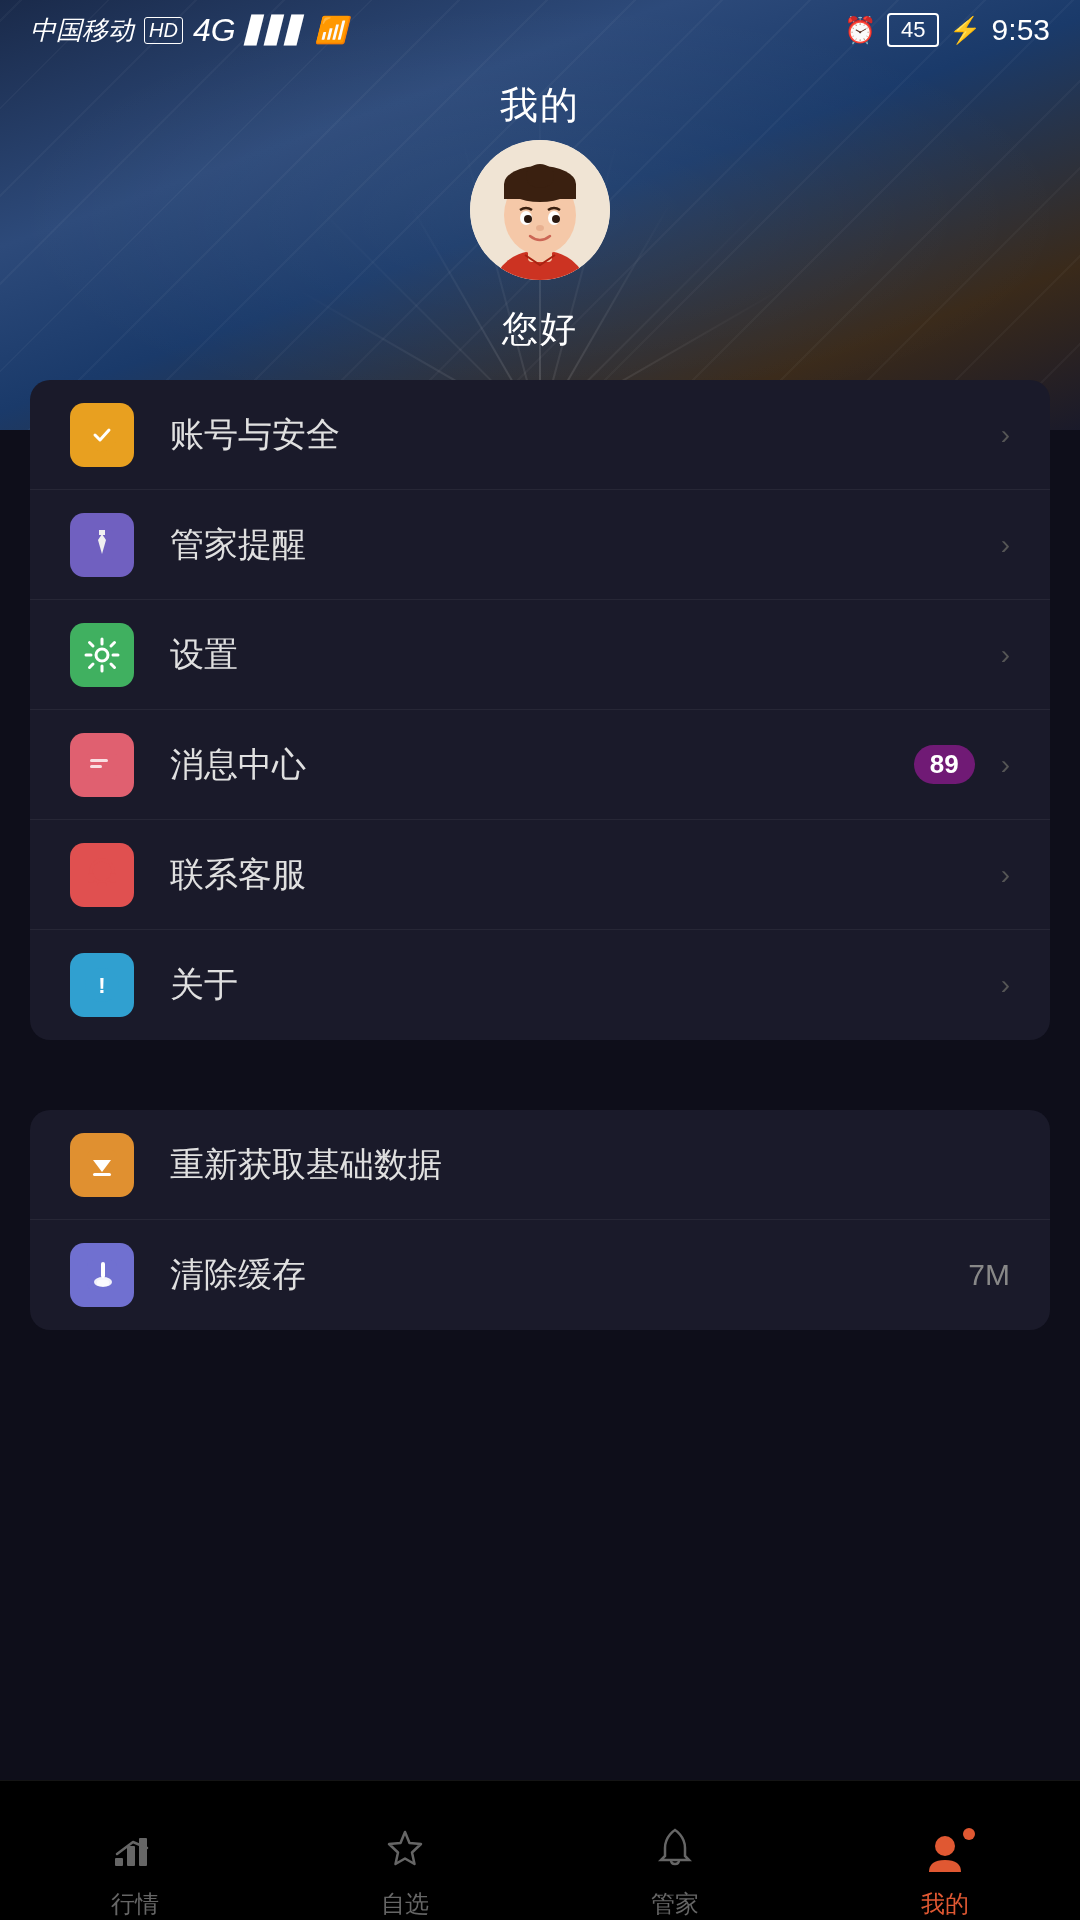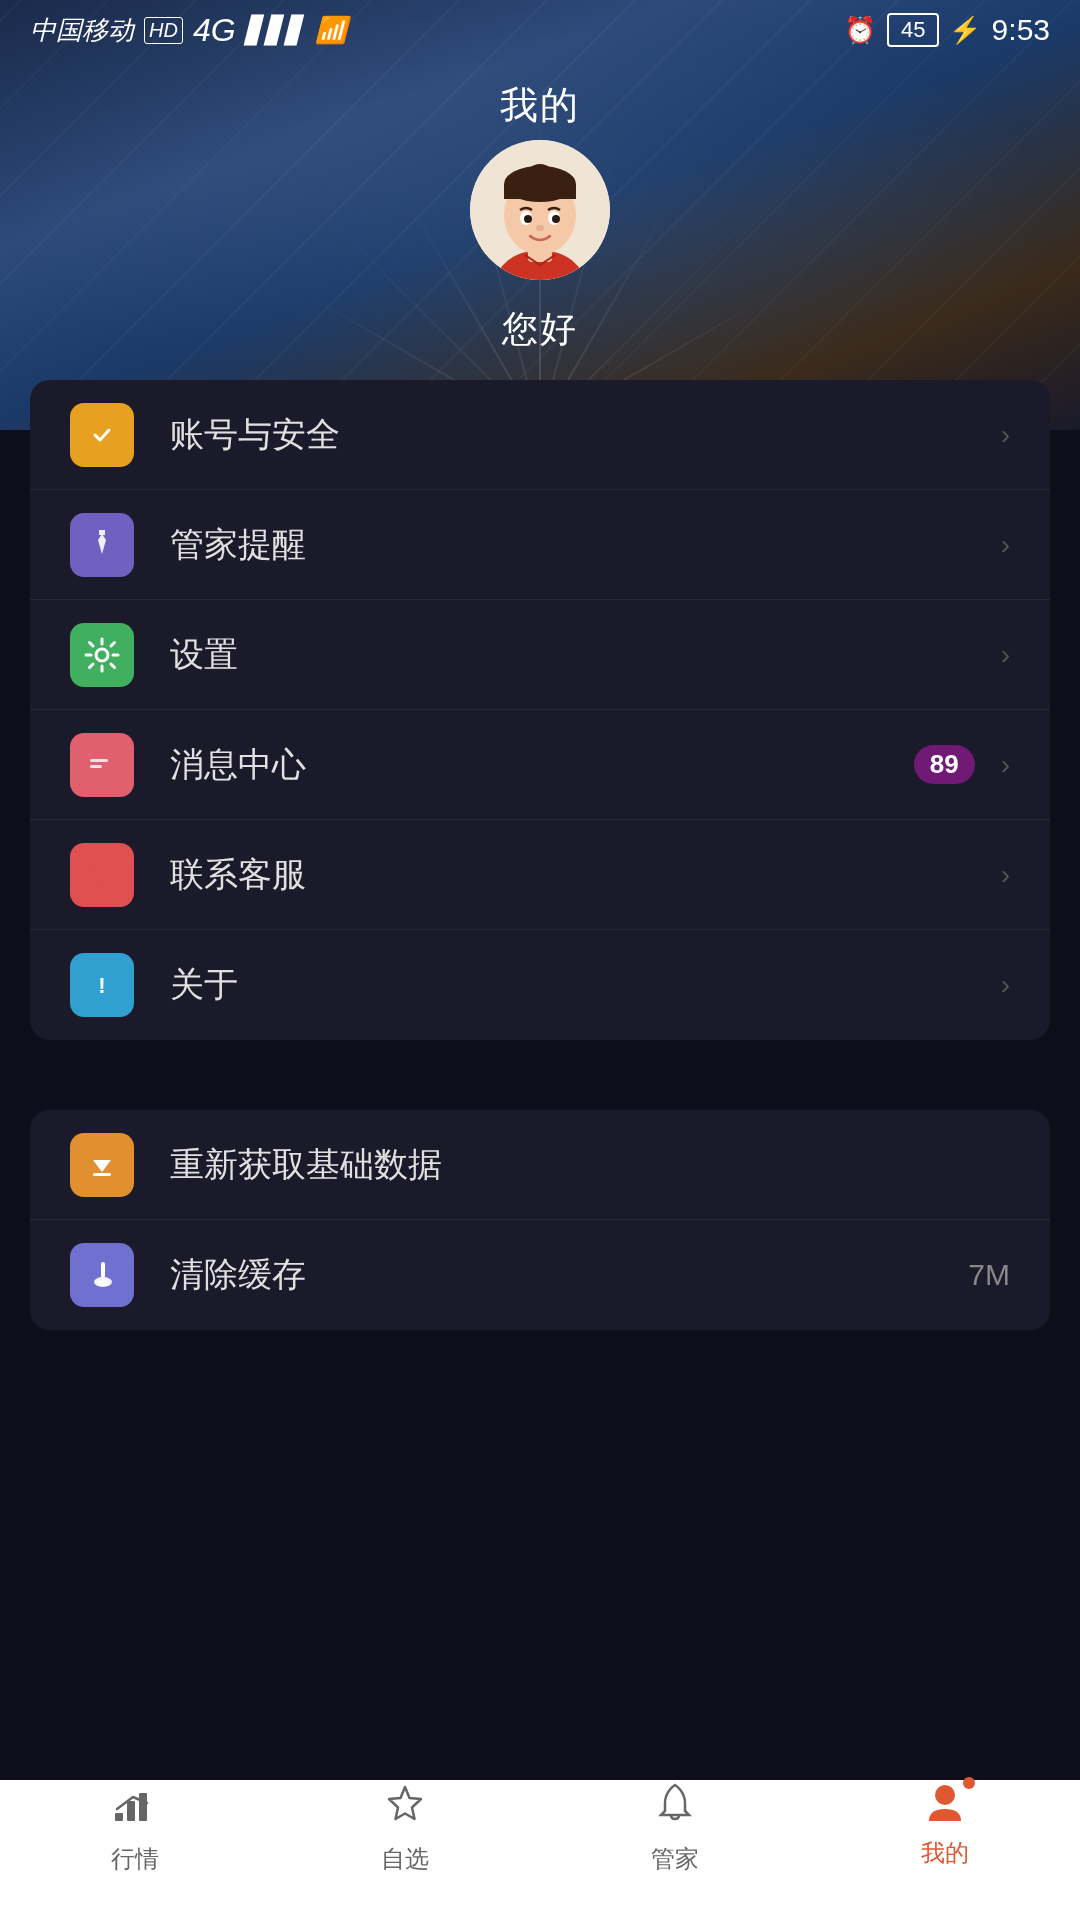--- a/index.html
+++ b/index.html
@@ -211,9 +211,9 @@
       position: absolute;
       bottom: 0; left: 0; right: 0;
       height: 140px;
-      background: #ffffff;
-      display: flex;
-      align-items: flex-start;
+      background: #000000;
+      display: flex;
+      align-items: flex-end;
       justify-content: space-around;
       border-top: 1px solid rgba(255,255,255,0.08);
     }

